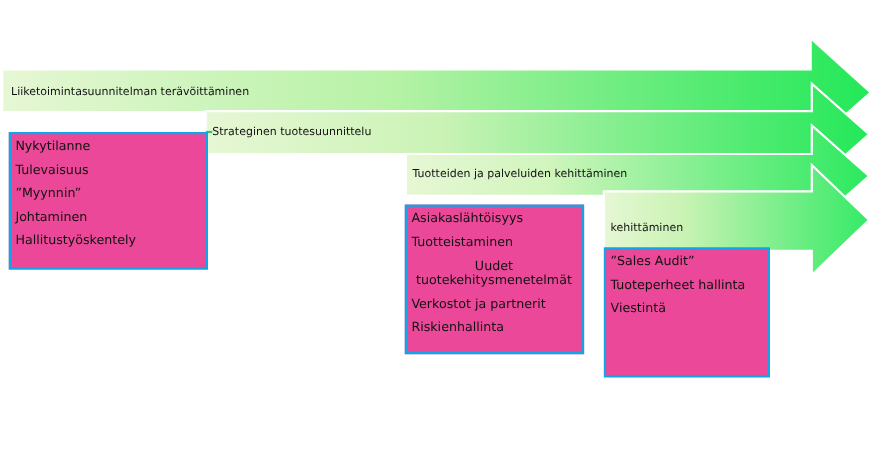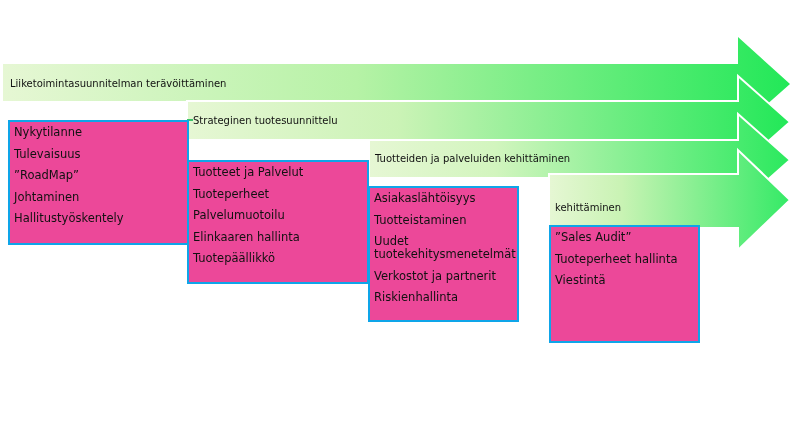--- a/index.html
+++ b/index.html
@@ -66,7 +66,7 @@
   <div class="box" style="left:8px;top:120px;width:181px;height:125px;">
     <div class="item">Nykytilanne</div>
     <div class="item">Tulevaisuus</div>
-    <div class="item">”RoadMap”</div>
+    <div class="item">”Myynnin”</div>
     <div class="item">Johtaminen</div>
     <div class="item">Hallitustyöskentely</div>
   </div>

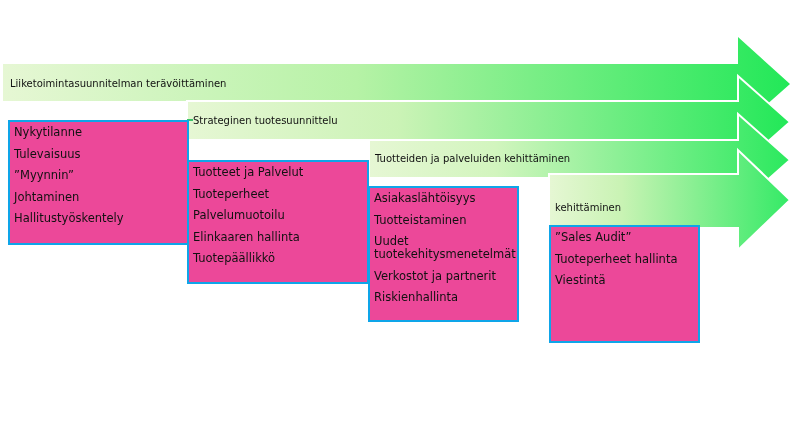--- a/index.html
+++ b/index.html
@@ -71,13 +71,6 @@
     <div class="item">Hallitustyöskentely</div>
   </div>
 
-  <div class="box" style="left:187px;top:160px;width:182px;height:124px;">
-    <div class="item">Tuotteet ja Palvelut</div>
-    <div class="item">Tuoteperheet</div>
-    <div class="item">Palvelumuotoilu</div>
-    <div class="item">Elinkaaren hallinta</div>
-    <div class="item">Tuotepäällikkö</div>
-  </div>
 
   <div class="box" style="left:368px;top:186px;width:151px;height:136px;">
     <div class="item">Asiakaslähtöisyys</div>

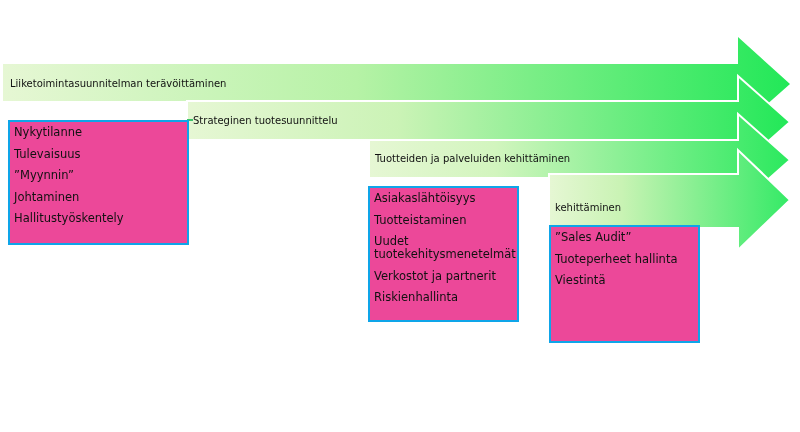--- a/index.html
+++ b/index.html
@@ -72,7 +72,7 @@
   </div>
 
 
-  <div class="box" style="left:368px;top:186px;width:151px;height:136px;">
+  <div class="box" style="left:368px;top:186px;width:163px;height:136px;">
     <div class="item">Asiakaslähtöisyys</div>
     <div class="item">Tuotteistaminen</div>
     <div class="item" style="width:150px;">Uudet tuotekehitysmenetelmät</div>

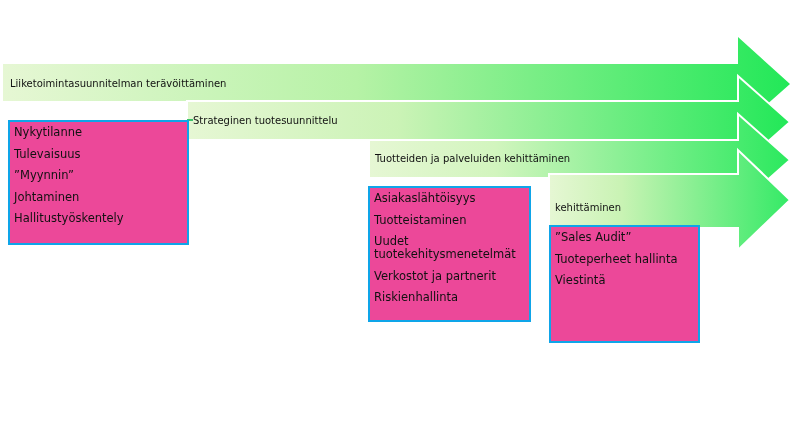--- a/index.html
+++ b/index.html
@@ -75,7 +75,7 @@
   <div class="box" style="left:368px;top:186px;width:163px;height:136px;">
     <div class="item">Asiakaslähtöisyys</div>
     <div class="item">Tuotteistaminen</div>
-    <div class="item" style="width:150px;">Uudet tuotekehitysmenetelmät</div>
+    <div class="item" style="width:150px;text-align:center;">Uudet tuotekehitysmenetelmät</div>
     <div class="item">Verkostot ja partnerit</div>
     <div class="item">Riskienhallinta</div>
   </div>

